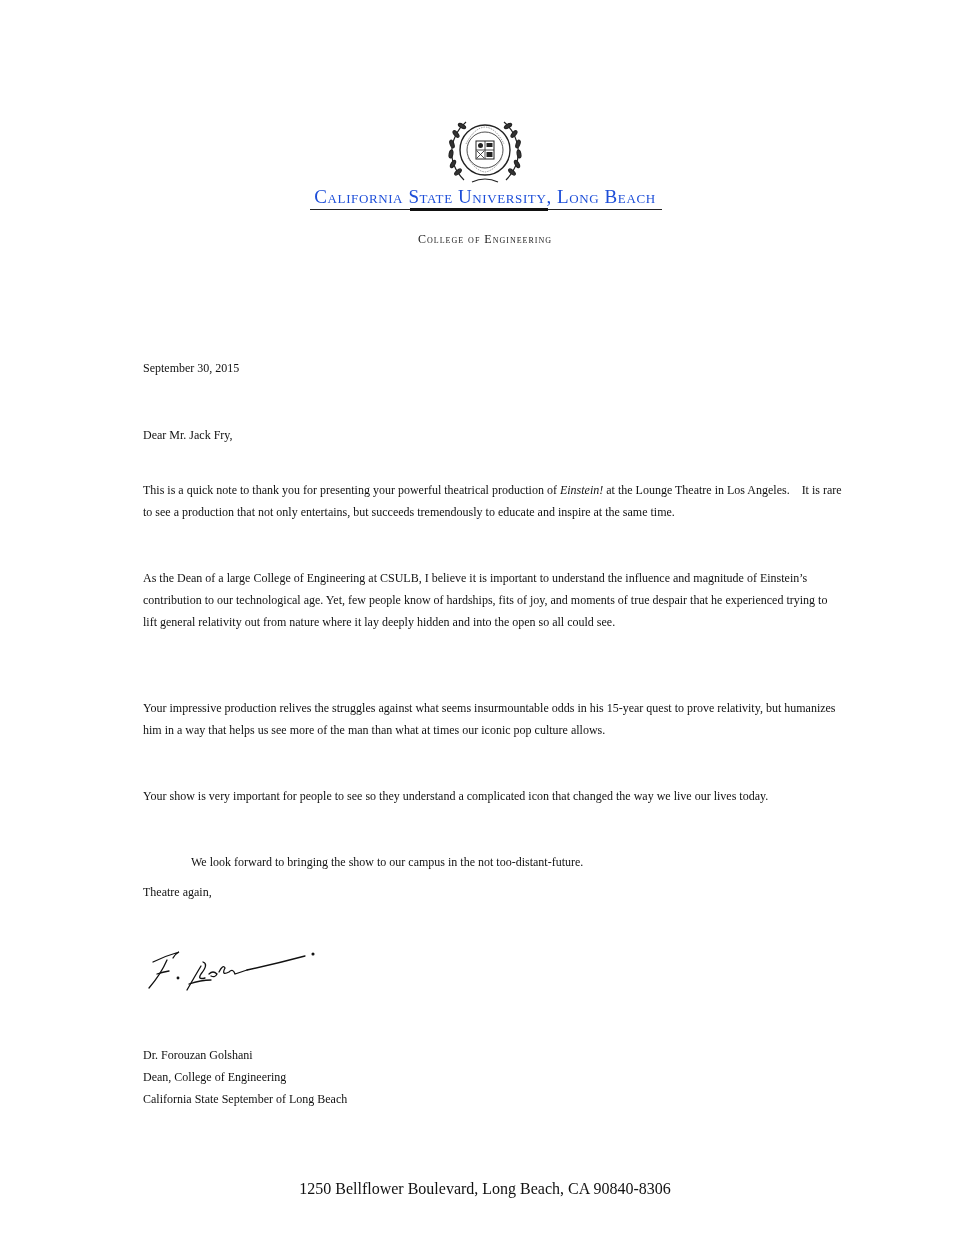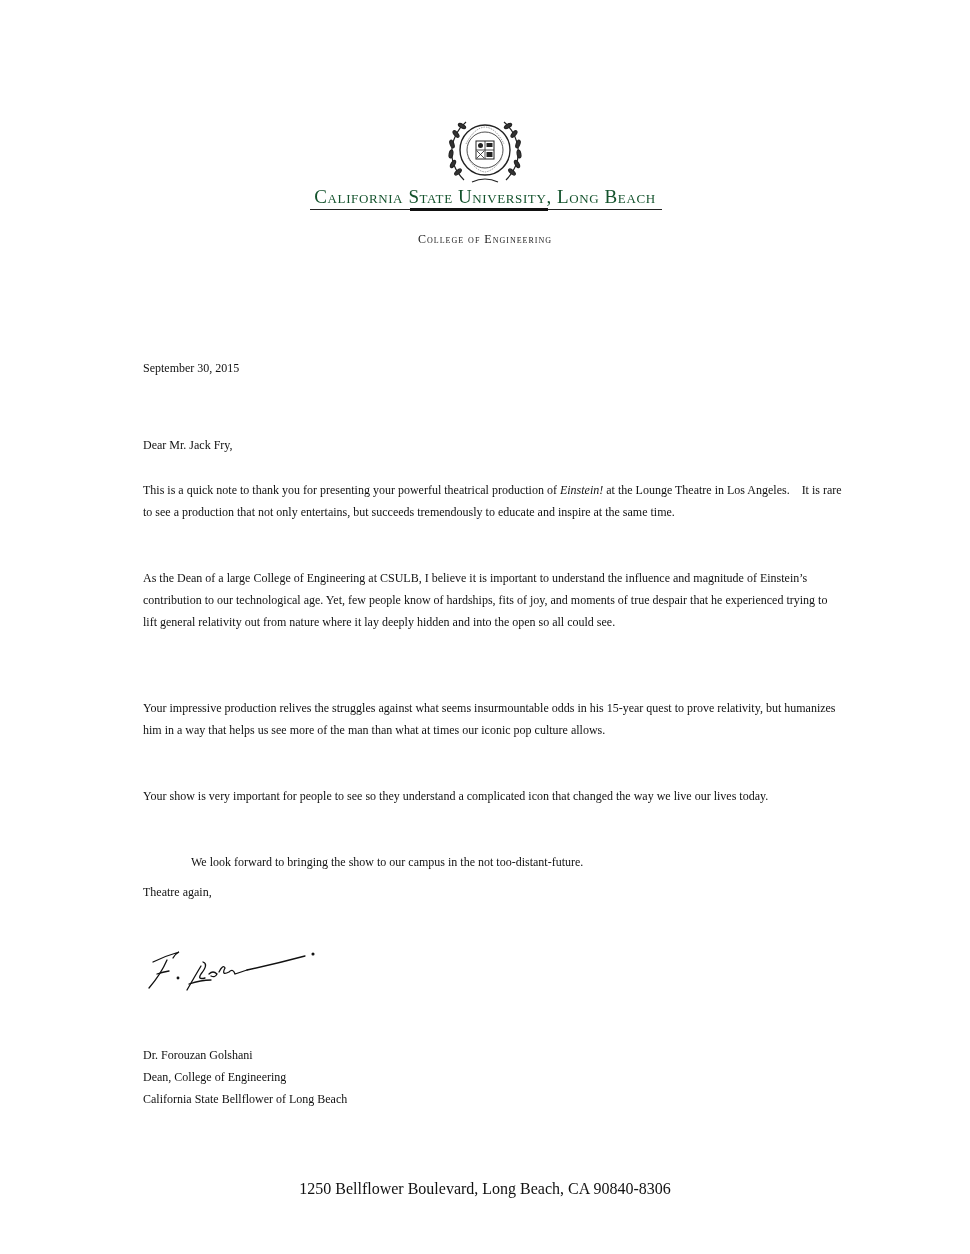--- a/index.html
+++ b/index.html
@@ -13,7 +13,7 @@
     .univ-name {
       position: absolute; left: 0; top: 186px; width: 970px; text-align: center;
       font-family: "Liberation Serif", "DejaVu Serif", serif;
-      font-size: 19px; letter-spacing: 0.6px; font-variant: small-caps; color: #14532d;
+      font-size: 19px; letter-spacing: 0.6px; font-variant: small-caps; color: #1d4ed8;
     }
     .rule-thin { position: absolute; left: 310px; top: 209px; width: 352px; height: 1px; background: #222; }
     .rule-thick { position: absolute; left: 410px; top: 208px; width: 138px; height: 3px; background: #111; }

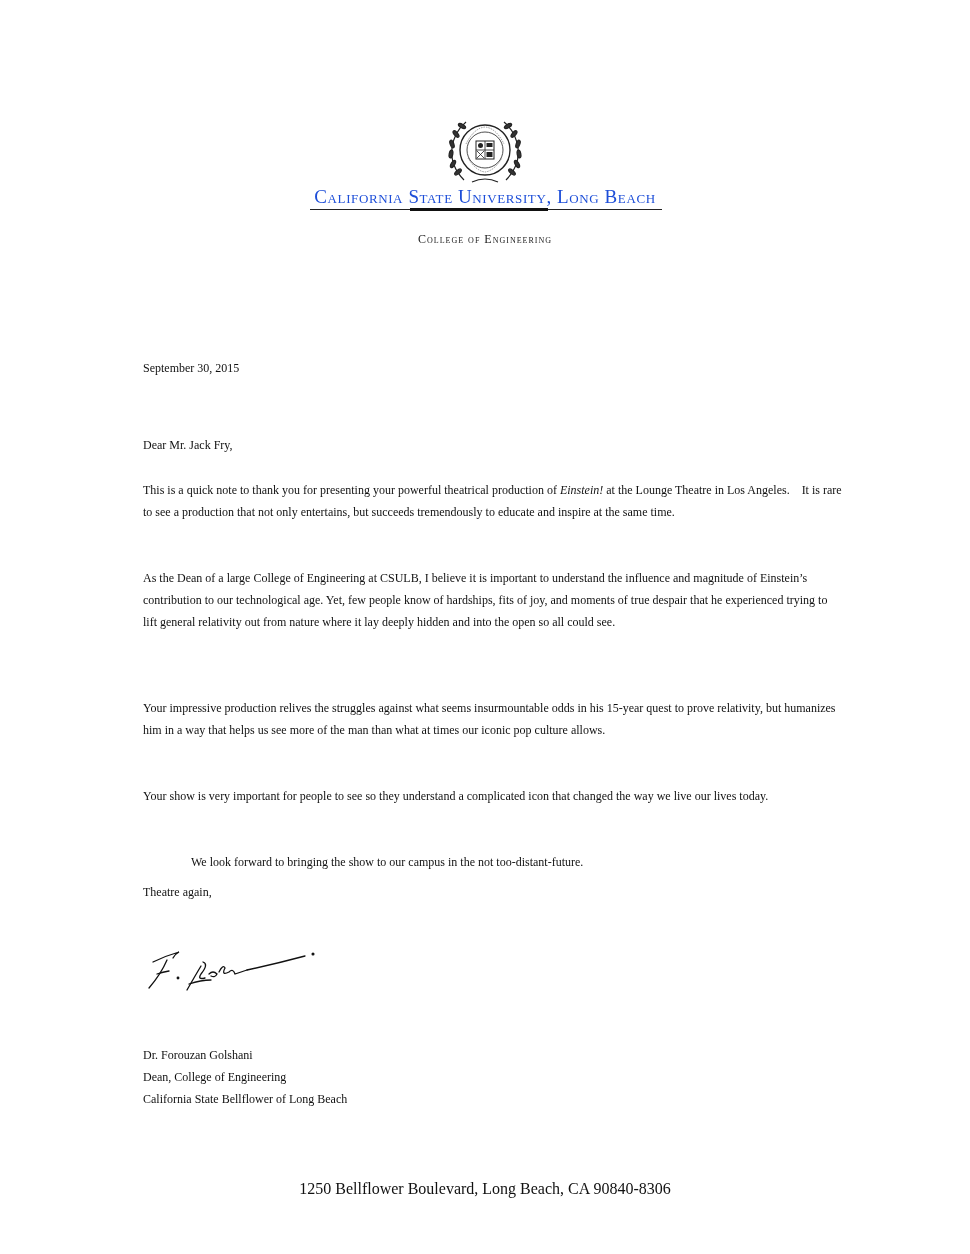--- a/index.html
+++ b/index.html
@@ -22,7 +22,7 @@
       font-size: 12px; letter-spacing: 1px; font-variant: small-caps; line-height: 19px; color: #1a1a1a;
     }
     .date { position: absolute; left: 143px; top: 357px; }
-    .salutation { position: absolute; left: 143px; top: 424px; margin-top: 10px; }
+    .salutation { position: absolute; left: 143px; top: 424px; }
     .p1 { position: absolute; left: 143px; top: 467px; width: 700px; }
     .p2 { position: absolute; left: 143px; top: 555px; width: 700px; }
     .p3 { position: absolute; left: 143px; top: 685px; width: 700px; }

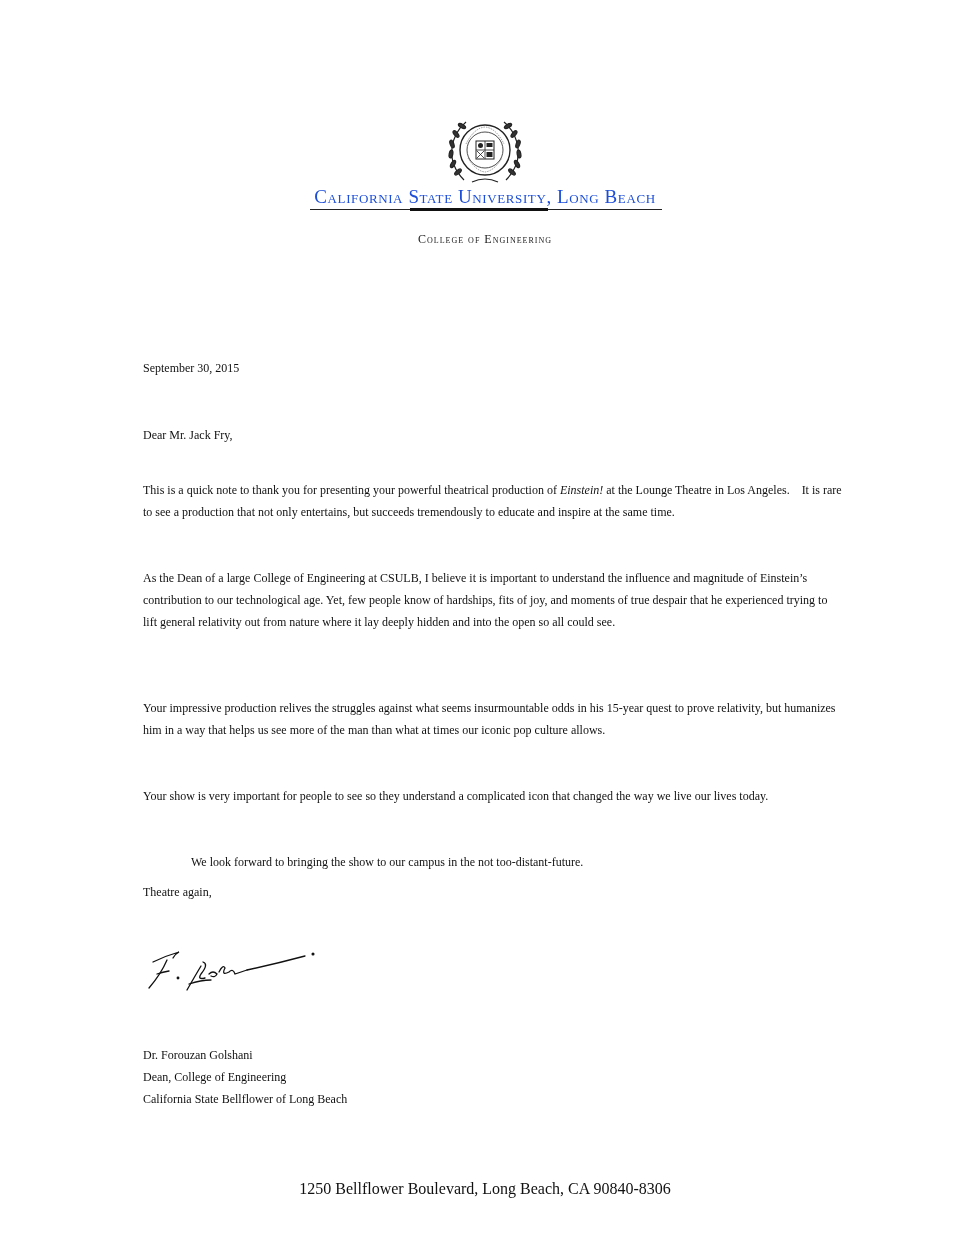--- a/index.html
+++ b/index.html
@@ -119,7 +119,7 @@
 <div class="sig-block text">
   <div>Dr. Forouzan Golshani</div>
   <div>Dean, College of Engineering</div>
-  <div>California State Bellflower of Long Beach</div>
+  <div>California State September of Long Beach</div>
 </div>
 
 <div class="footer">1250 Bellflower Boulevard, Long Beach, CA 90840-8306</div>

